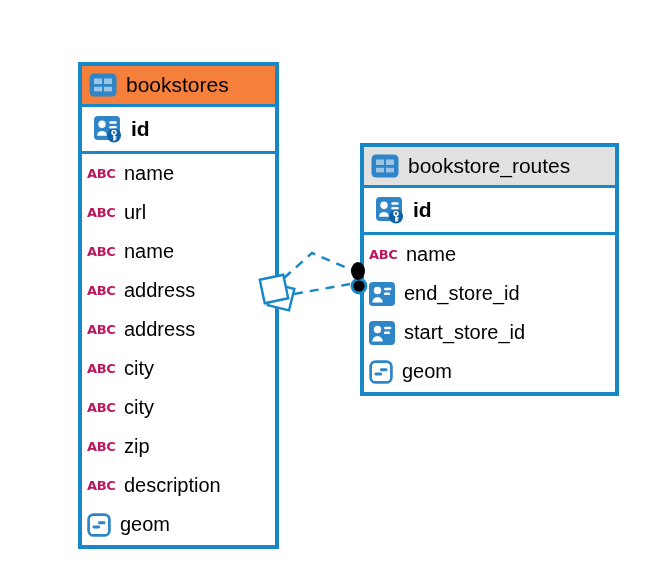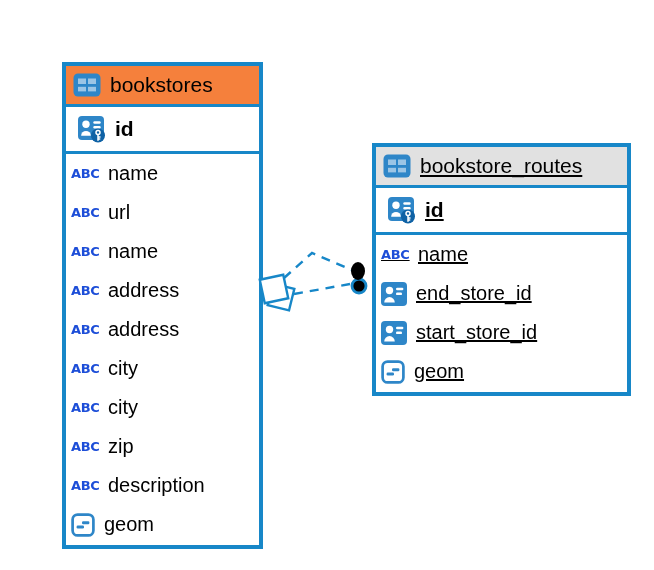--- a/index.html
+++ b/index.html
@@ -8,7 +8,7 @@
     font-family:"Liberation Sans",sans-serif;color:#000;
   }
   .erd-table{position:absolute;background:#fff;border:4px solid #1787C8;box-sizing:border-box;}
-  #tbl-bookstores{left:62px;top:62px;width:201px;height:487px;}
+  #tbl-bookstores{left:78px;top:62px;width:201px;height:487px;}
   #tbl-routes{left:372px;top:143px;width:259px;height:253px;text-decoration:underline;}
   .hdr{height:38px;display:flex;align-items:center;gap:9px;padding:0 7px;
        border-bottom:3px solid #1787C8;font-size:21px;}

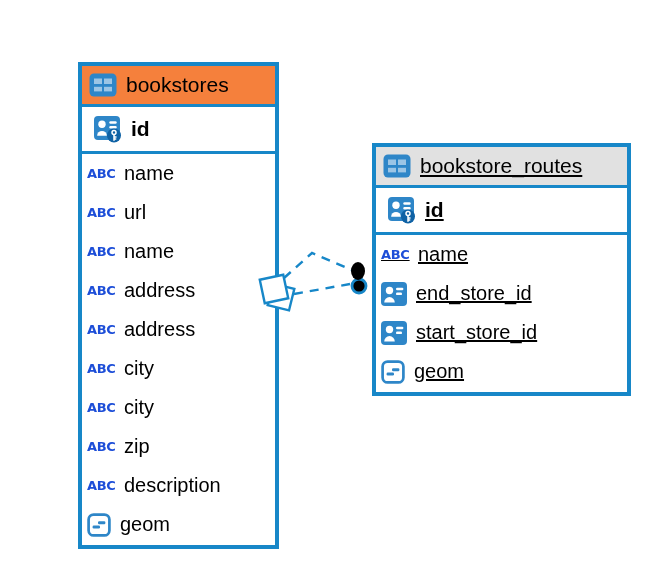--- a/index.html
+++ b/index.html
@@ -19,7 +19,7 @@
   .col-row{height:39px;display:flex;align-items:center;gap:9px;padding:0 5px;font-size:20px;}
   .ic{flex:0 0 auto;display:block;}
   .abc{display:inline-block;flex:0 0 auto;width:28px;text-align:center;font-weight:800;
-       font-size:13px;color:#1d4ed8;letter-spacing:-0.3px;font-family:"DejaVu Sans",sans-serif;}
+       font-size:13px;color:#be185d;letter-spacing:-0.3px;font-family:"DejaVu Sans",sans-serif;}
   .connector{position:absolute;left:0;top:0;pointer-events:none;}
   .hidden-defs{position:absolute;width:0;height:0;overflow:hidden;}
   .lbl{white-space:nowrap;}

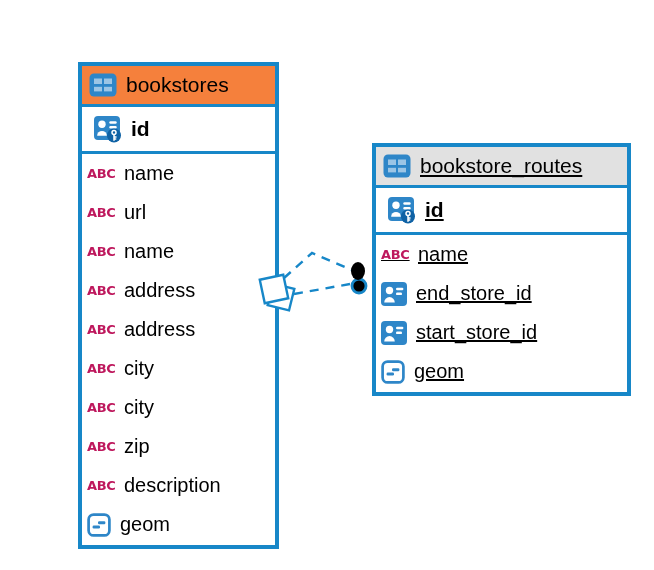--- a/index.html
+++ b/index.html
@@ -9,7 +9,7 @@
   }
   .erd-table{position:absolute;background:#fff;border:4px solid #1787C8;box-sizing:border-box;}
   #tbl-bookstores{left:78px;top:62px;width:201px;height:487px;}
-  #tbl-routes{left:372px;top:143px;width:259px;height:253px;text-decoration:underline;}
+  #tbl-routes{left:360px;top:143px;width:259px;height:253px;}
   .hdr{height:38px;display:flex;align-items:center;gap:9px;padding:0 7px;
        border-bottom:3px solid #1787C8;font-size:21px;}
   .hdr-orange{background:#F5803C;}

